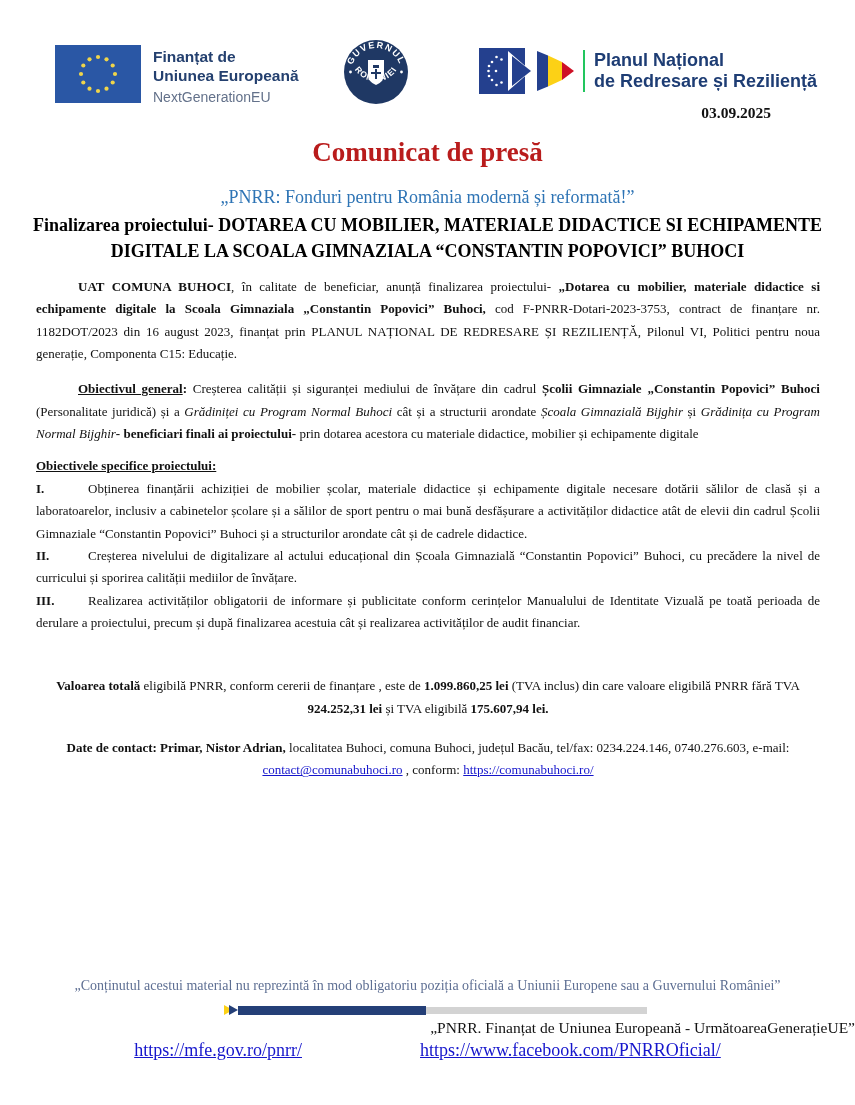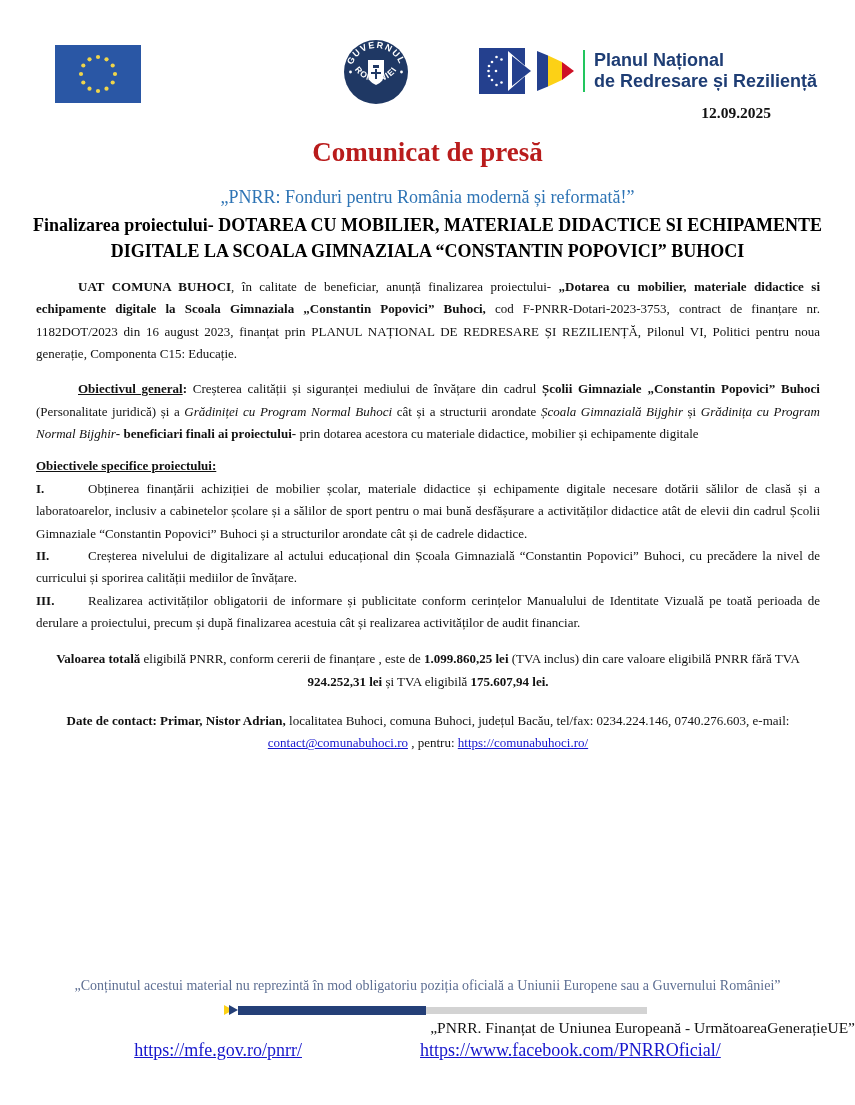--- a/index.html
+++ b/index.html
@@ -87,6 +87,11 @@
             <circle cx="34.5" cy="14.3" r="2.1"></circle>
         </g>
       </svg>
+      <div class="eu-text">
+        <div class="l1">Finanțat de</div>
+        <div class="l2">Uniunea Europeană</div>
+        <div class="l3">NextGenerationEU</div>
+      </div>
     </div>
 
     <svg class="gov-seal" viewBox="0 0 68 68">

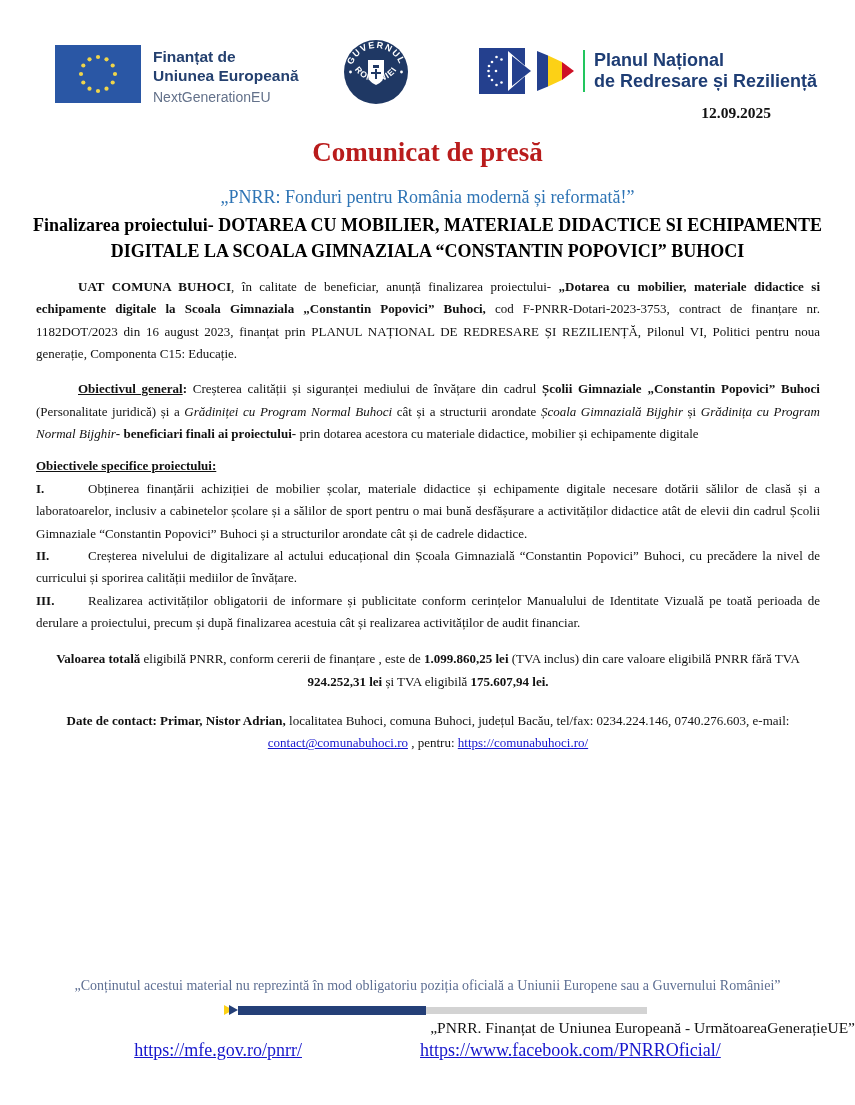--- a/index.html
+++ b/index.html
@@ -139,7 +139,7 @@
       </div>
     </div>
 
-    <div class="doc-date">12.09.2025</div>
+    <div class="doc-date">03.09.2025</div>
   </div>
 
   <div class="title-block">

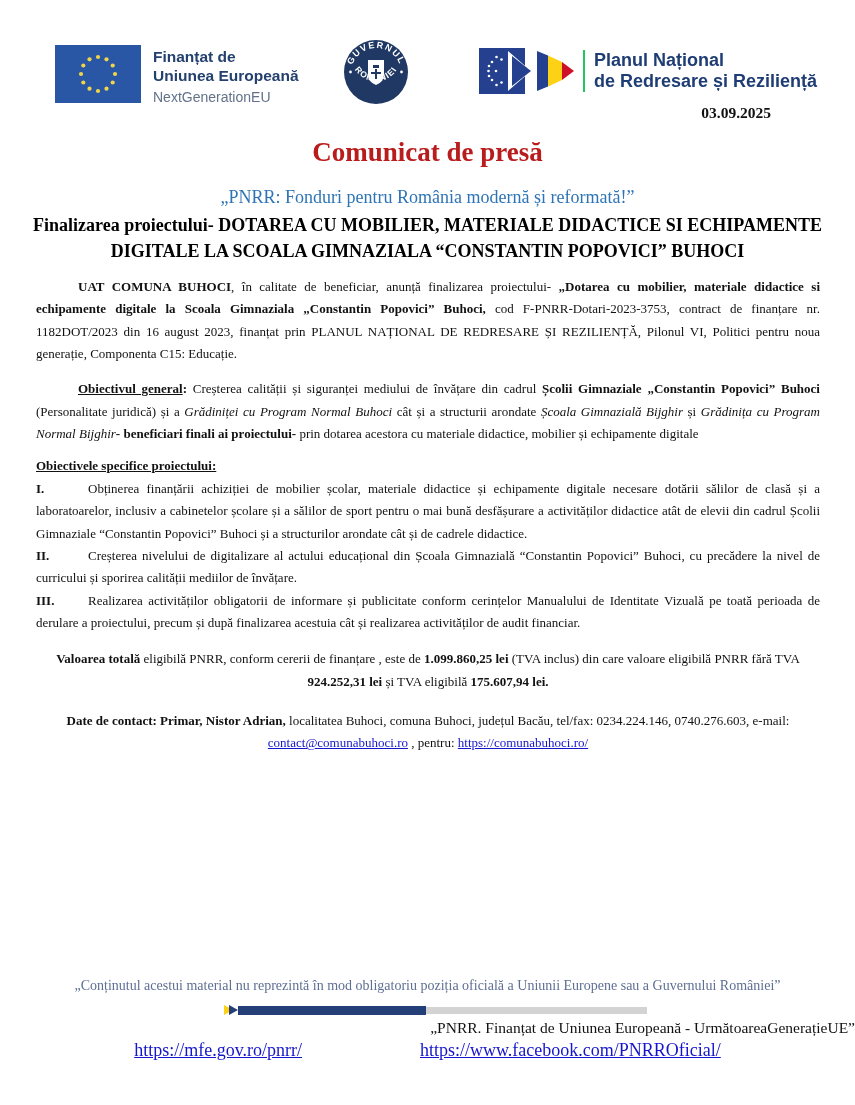--- a/index.html
+++ b/index.html
@@ -40,7 +40,7 @@
   .p2{margin-bottom:9px;}
   .spec-head{font-weight:bold;text-decoration:underline;margin:0 0 1px 0;}
   .period{margin-top:27px;margin-left:40px;}
-  .value{margin-top:14px;text-align:center;padding:0 14px;}
+  .value{margin-top:41px;text-align:center;padding:0 14px;}
   .contact{margin-top:17px;text-align:center;}
   .b{font-weight:bold;}
   .i{font-style:italic;}

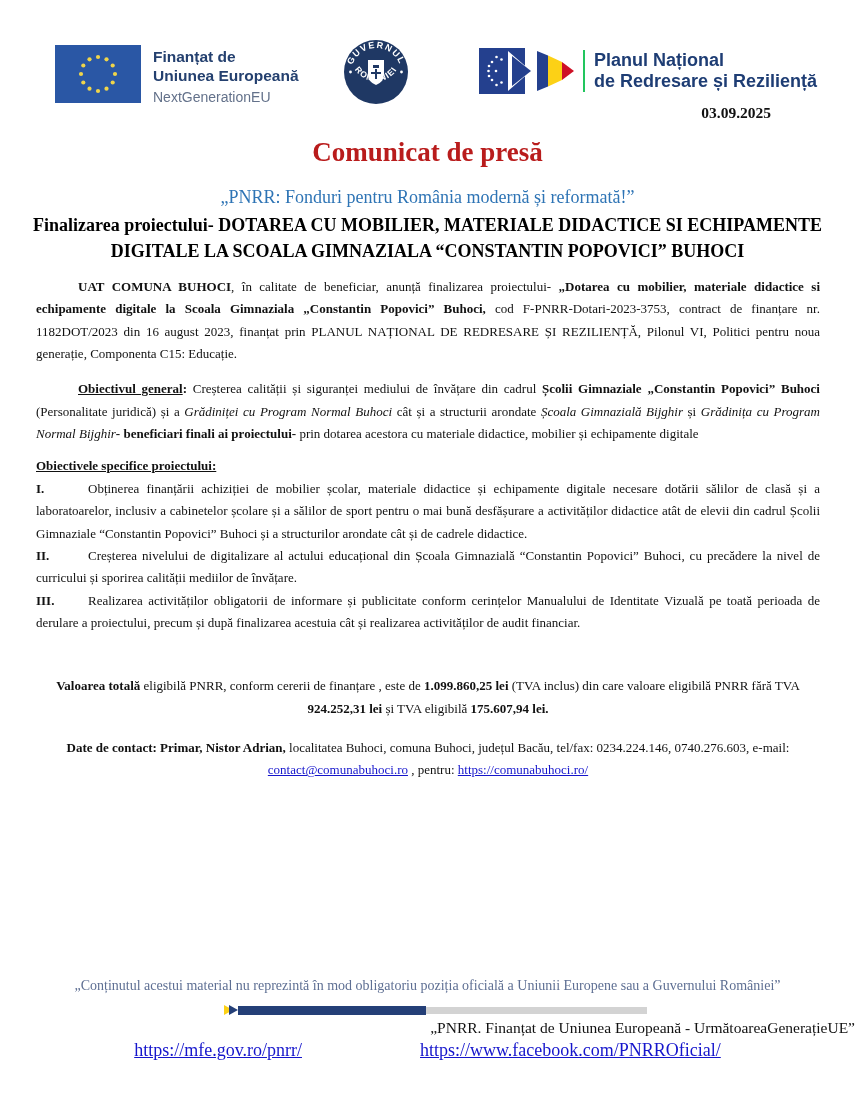--- a/index.html
+++ b/index.html
@@ -156,7 +156,7 @@
     <p class="para"><span class="b num">II.</span><span>Creșterea nivelului de digitalizare al actului educațional din Școala Gimnazială “Constantin Popovici” Buhoci, cu precădere la nivel de curricului și sporirea calității mediilor de învățare.</span></p>
     <p class="para"><span class="b num">III.</span><span>Realizarea activităților obligatorii de informare și publicitate conform cerințelor Manualului de Identitate Vizuală pe toată perioada de derulare a proiectului, precum și după finalizarea acestuia cât și realizarea activităților de audit financiar.</span></p>
     <p class="para value"><span class="b">Valoarea totală</span><span> eligibilă PNRR, conform cererii de finanțare , este de </span><span class="b">1.099.860,25 lei</span><span> (TVA inclus) din care valoare eligibilă PNRR fără TVA  </span><span class="b">924.252,31 lei</span><span> și TVA eligibilă </span><span class="b">175.607,94 lei.</span></p>
-    <p class="para contact"><span class="b">Date de contact: Primar, Nistor Adrian,</span><span> localitatea Buhoci, comuna Buhoci, județul Bacău, tel/fax: 0234.224.146, 0740.276.603, e-mail: </span><a class="link" href="#">contact@comunabuhoci.ro</a><span> , pentru: </span><a class="link" href="#">https://comunabuhoci.ro/</a></p>
+    <p class="para contact"><span class="b">Date de contact: Primar, Nistor Adrian,</span><span> localitatea Buhoci, comuna Buhoci, județul Bacău, tel/fax: 0234.224.146, 0740.276.603, e-mail: </span><a class="link" href="#">contact@comunabuhoci.ro</a><span> , conform: </span><a class="link" href="#">https://comunabuhoci.ro/</a></p>
   </div>
 
   <div class="disclaimer">„Conținutul acestui material nu reprezintă în mod obligatoriu poziția oficială a Uniunii Europene sau a Guvernului României”</div>

